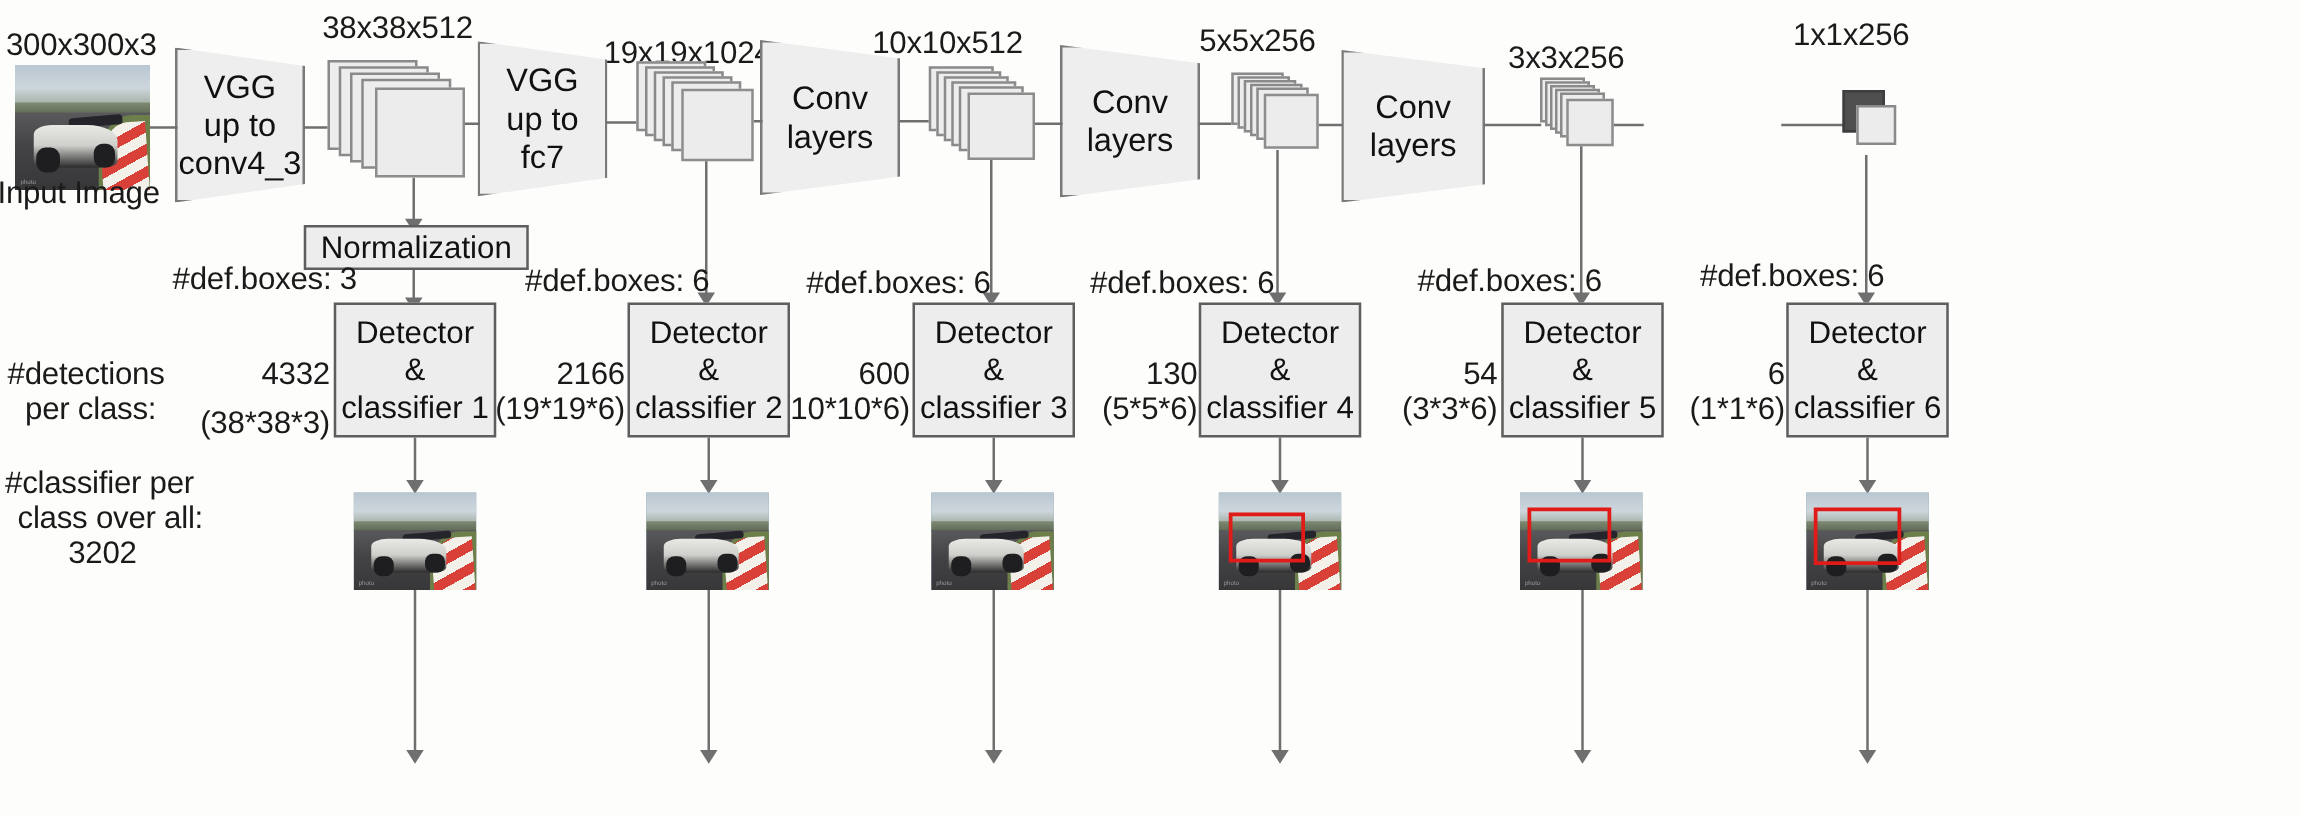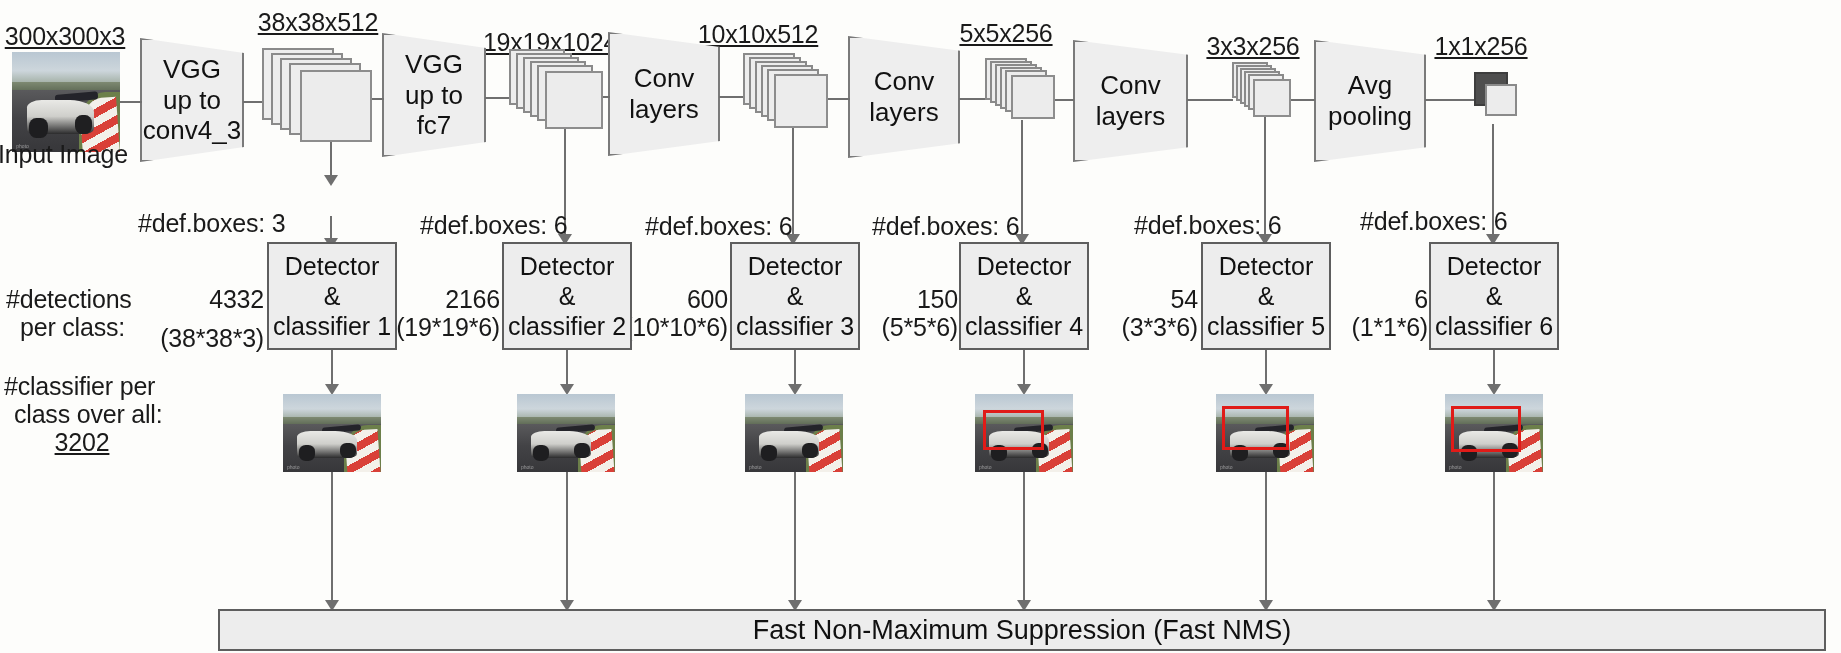--- a/index.html
+++ b/index.html
@@ -23,7 +23,7 @@
     white-space: nowrap;
     letter-spacing: -0.2px;
   }
-  .lbl.c { text-align: center; transform: translateX(-50%); text-decoration: underline; }
+  .lbl.c { text-align: center; transform: translateX(-50%); }
   .lbl.r { text-align: right; transform: translateX(-100%); }
 
   

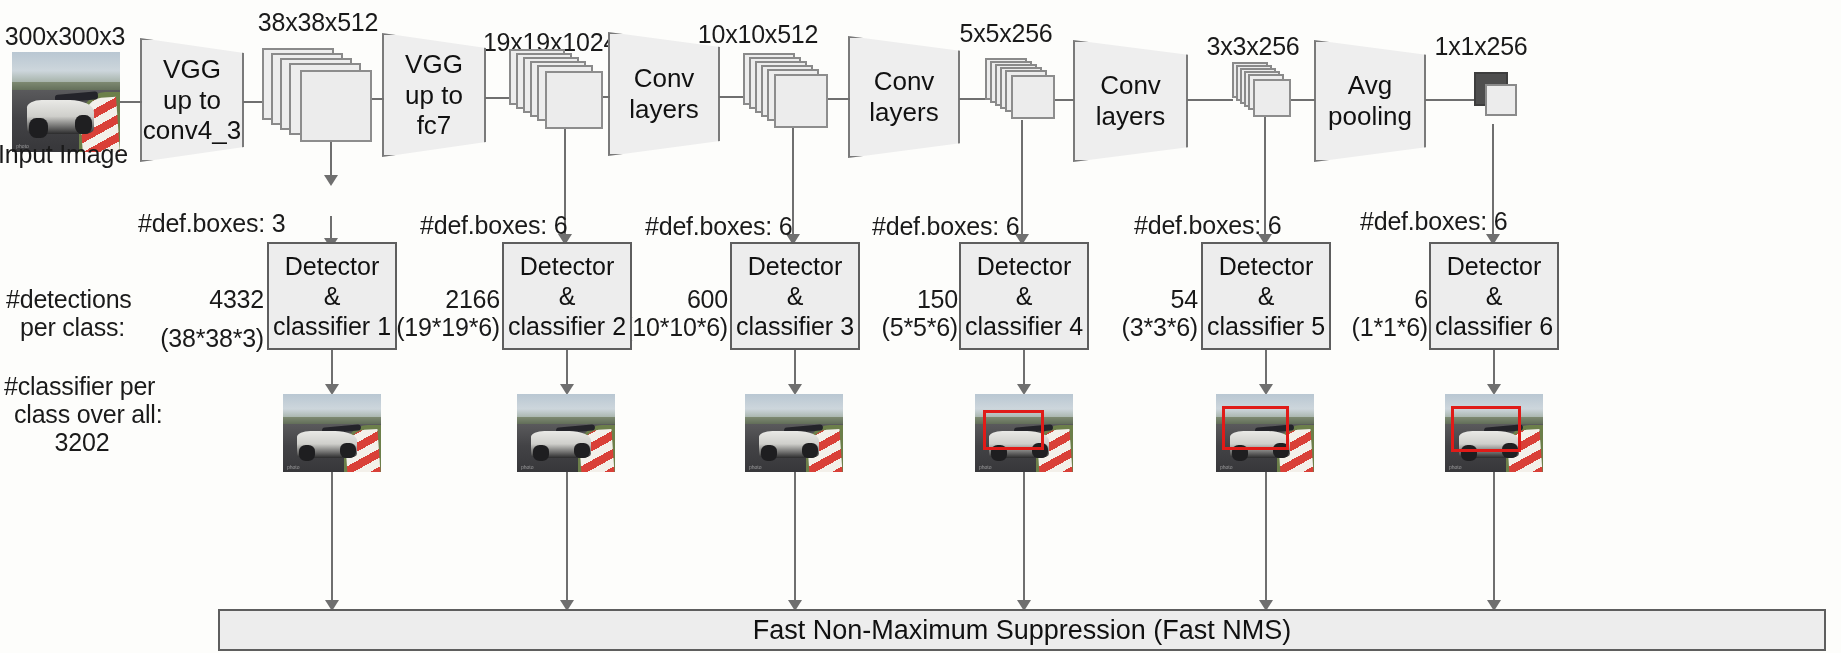--- a/index.html
+++ b/index.html
@@ -158,7 +158,7 @@
   <div class="lbl c" style="left:758px; top:20px;">10x10x512</div>
   <div class="lbl c" style="left:1006px; top:19px;">5x5x256</div>
   <div class="lbl c" style="left:1253px; top:32px;">3x3x256</div>
-  <div class="lbl c" style="left:1481px; top:32px;">1x1x256</div>
+  <div class="lbl c" style="left:1481px; top:14px;">1x1x256</div>
 
   <div class="photo" style="left:12px; top:52px; width:108px; height:100px;">
     <div class="sky"></div>

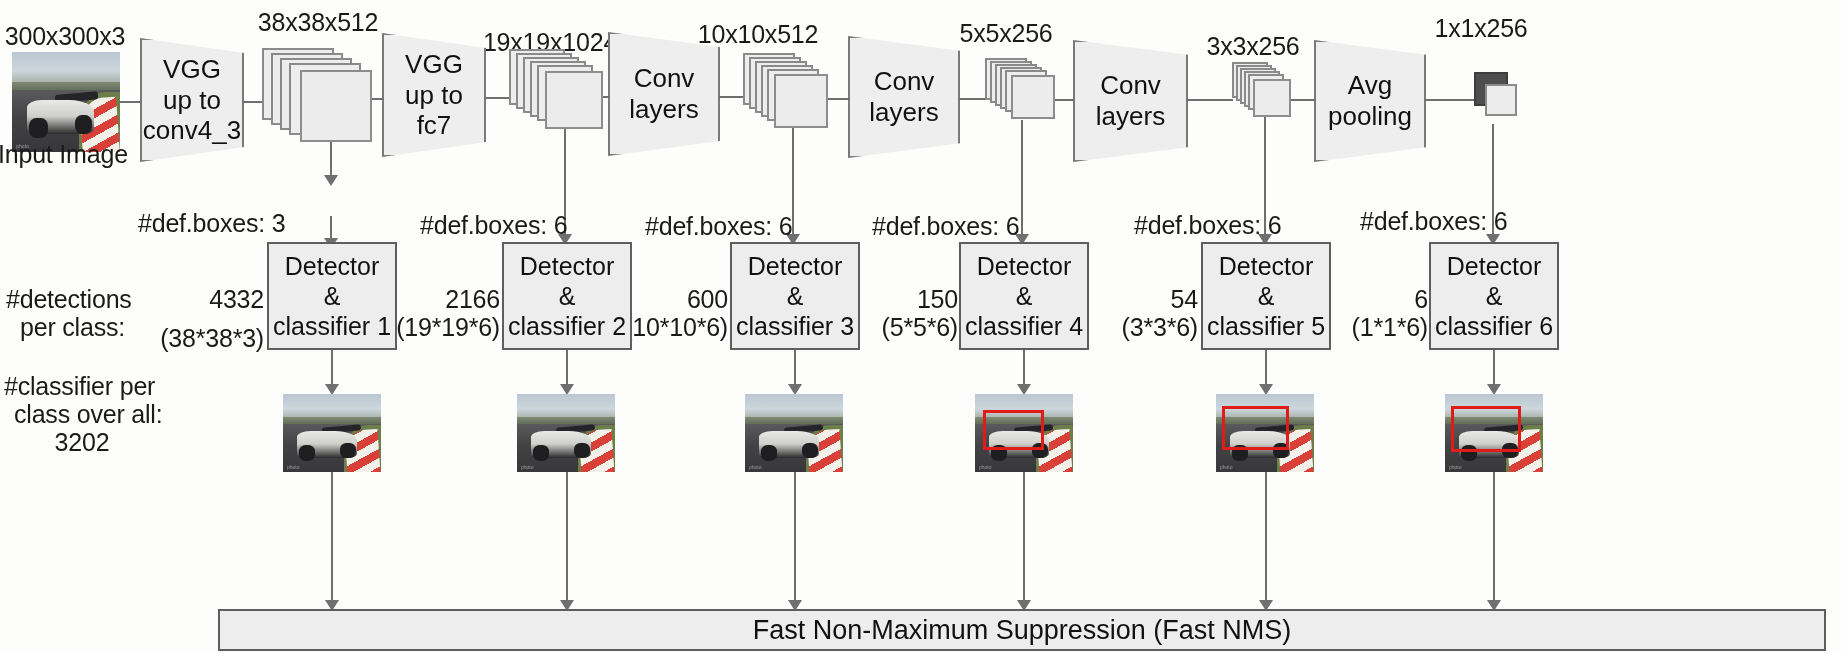--- a/index.html
+++ b/index.html
@@ -188,9 +188,6 @@
   </div>
   <div class="trap" style="left:1073px; top:40px; width:115px; height:122px;">
     <span class="tt">Conv<br>layers</span>
-  </div>
-  <div class="trap" style="left:1314px; top:40px; width:112px; height:122px;">
-    <span class="tt">Avg<br>pooling</span>
   </div>
 
   <div class="hline" style="left:120px; top:101px; width:22px;"></div>

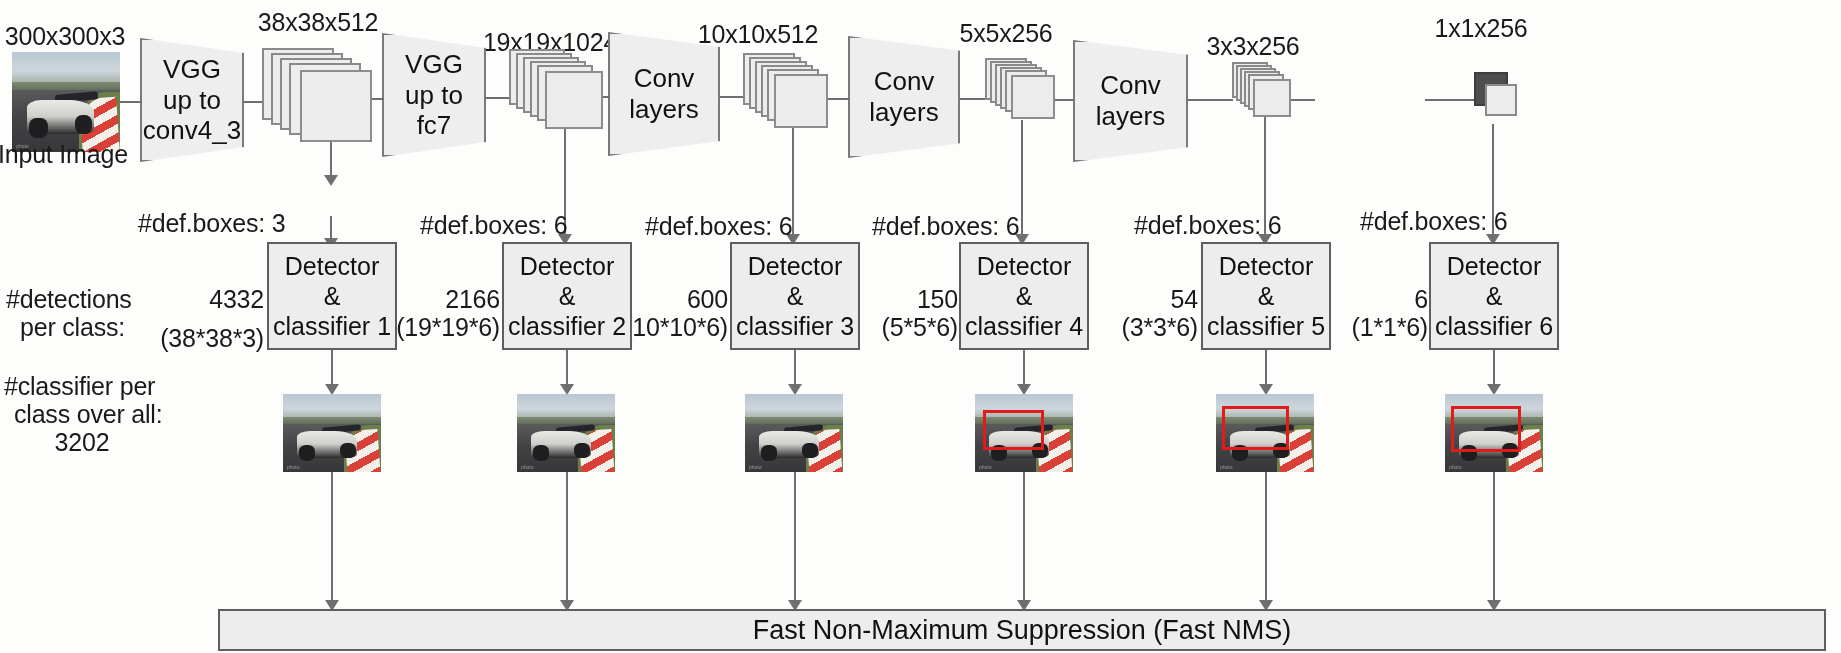--- a/index.html
+++ b/index.html
@@ -270,6 +270,9 @@
   <div class="vline" style="left:1492px; top:124px; width:2px; height:114px;"></div>
   <div class="arrowhead" style="left:1486px; top:234px;"></div>
 
+  <div class="rbox" style="left:243px; top:180px; width:180px; height:36px;">
+    <span>Normalization</span>
+  </div>
   <div class="vline" style="left:330px; top:216px; width:2px; height:26px;"></div>
   <div class="arrowhead" style="left:324px; top:238px;"></div>
 

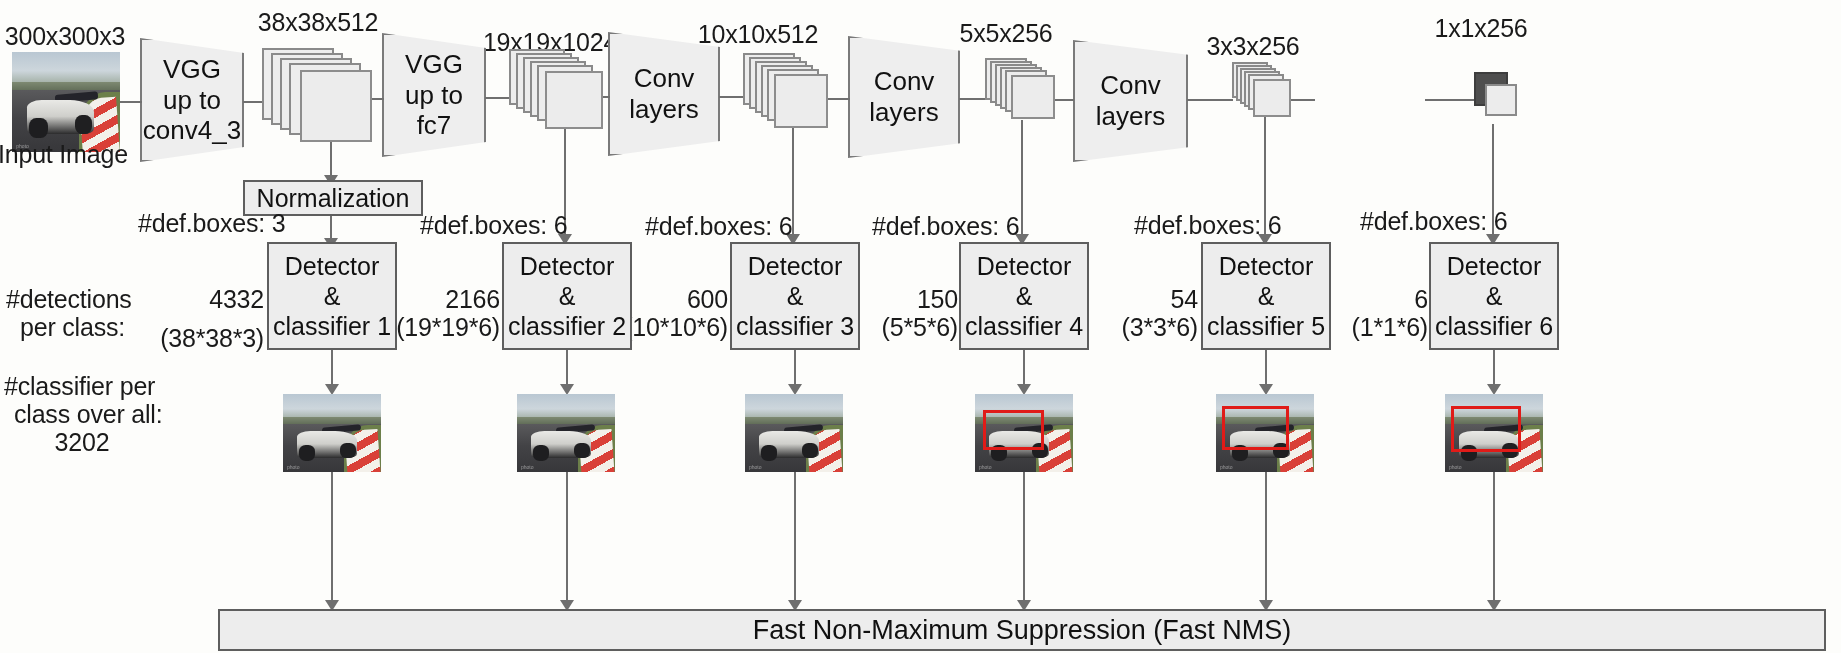--- a/index.html
+++ b/index.html
@@ -299,7 +299,7 @@
   <div class="lbl r" style="left:728px; top:285px;">600</div>
   <div class="lbl r" style="left:728px; top:313px;">(10*10*6)</div>
 
-  <div class="lbl r" style="left:958px; top:285px;">150</div>
+  <div class="lbl r" style="left:958px; top:285px;">130</div>
   <div class="lbl r" style="left:958px; top:313px;">(5*5*6)</div>
 
   <div class="lbl r" style="left:1198px; top:285px;">54</div>

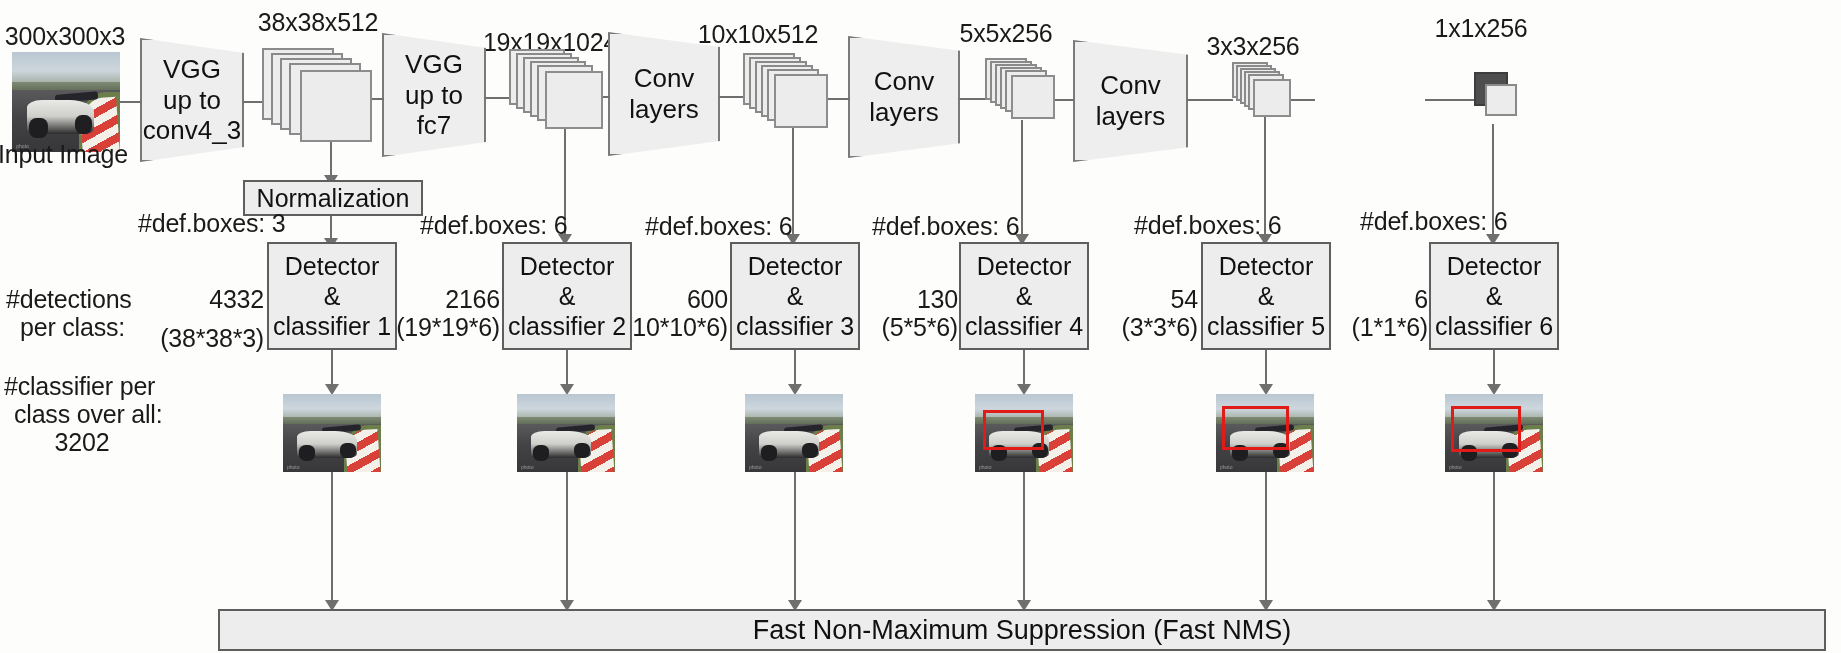--- a/index.html
+++ b/index.html
@@ -453,9 +453,6 @@
   <div class="vline" style="left:1493px; top:472px; width:2px; height:132px;"></div>
   <div class="arrowhead" style="left:1487px; top:600px;"></div>
 
-  <div class="rbox nmsbar" style="left:218px; top:609px; width:1608px; height:42px;">
-    <span>Fast Non-Maximum Suppression (Fast NMS)</span>
-  </div>
 
 
 </div>

